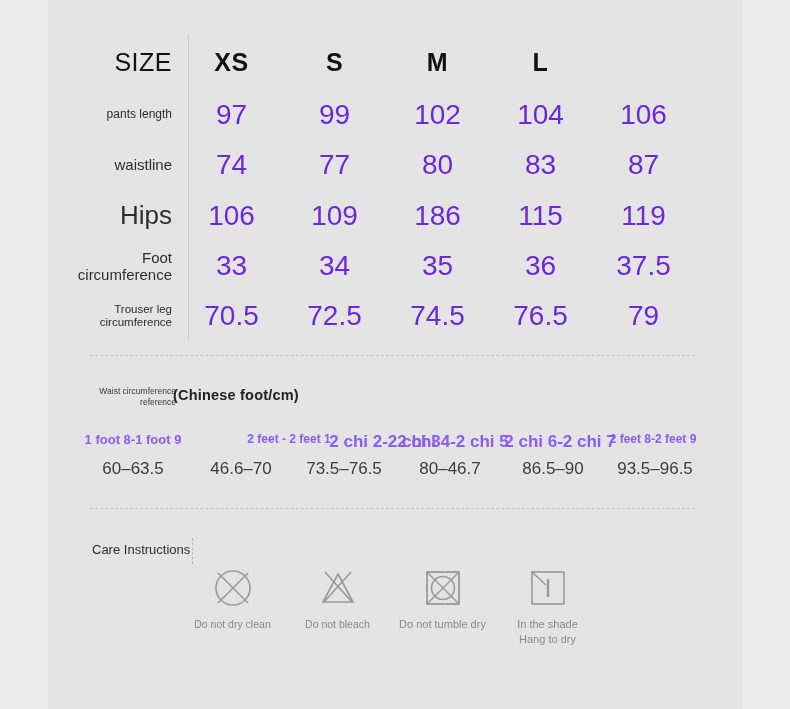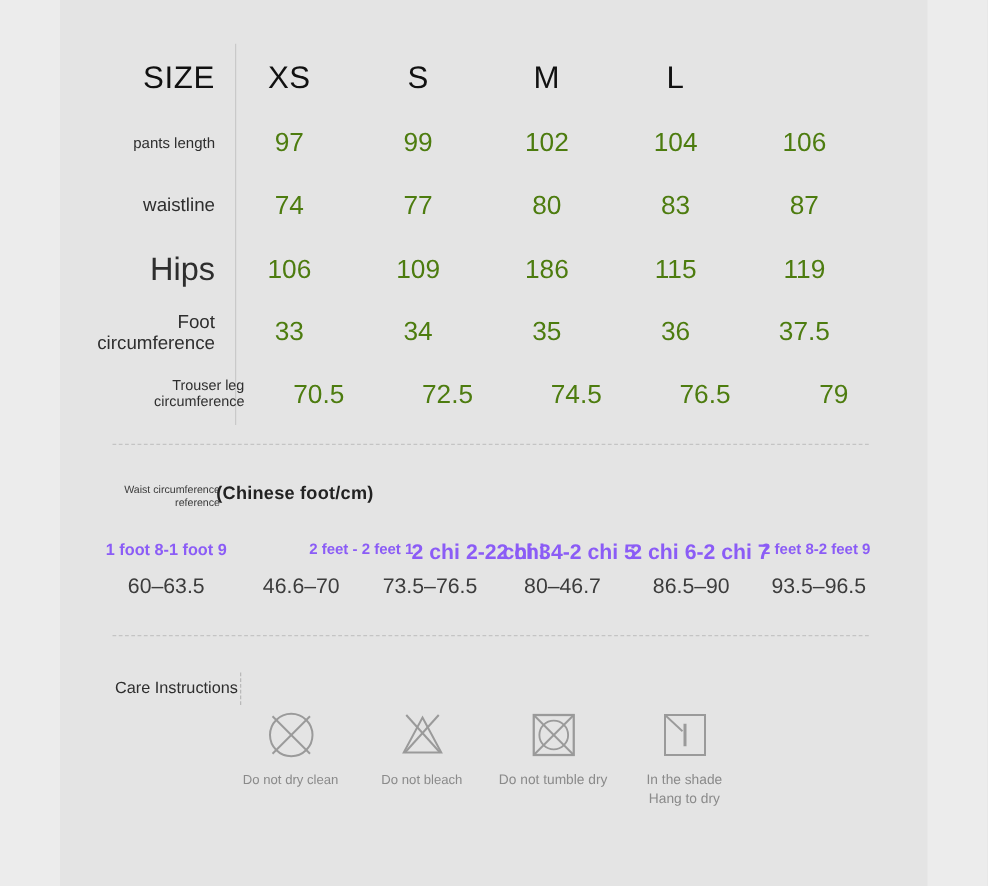--- a/index.html
+++ b/index.html
@@ -74,7 +74,7 @@
   #row-header .val-cell {
     font-size: 25px;
     color: #111;
-    font-weight: 400;
+    font-weight: 700;
     letter-spacing: 0.5px;
   }
 

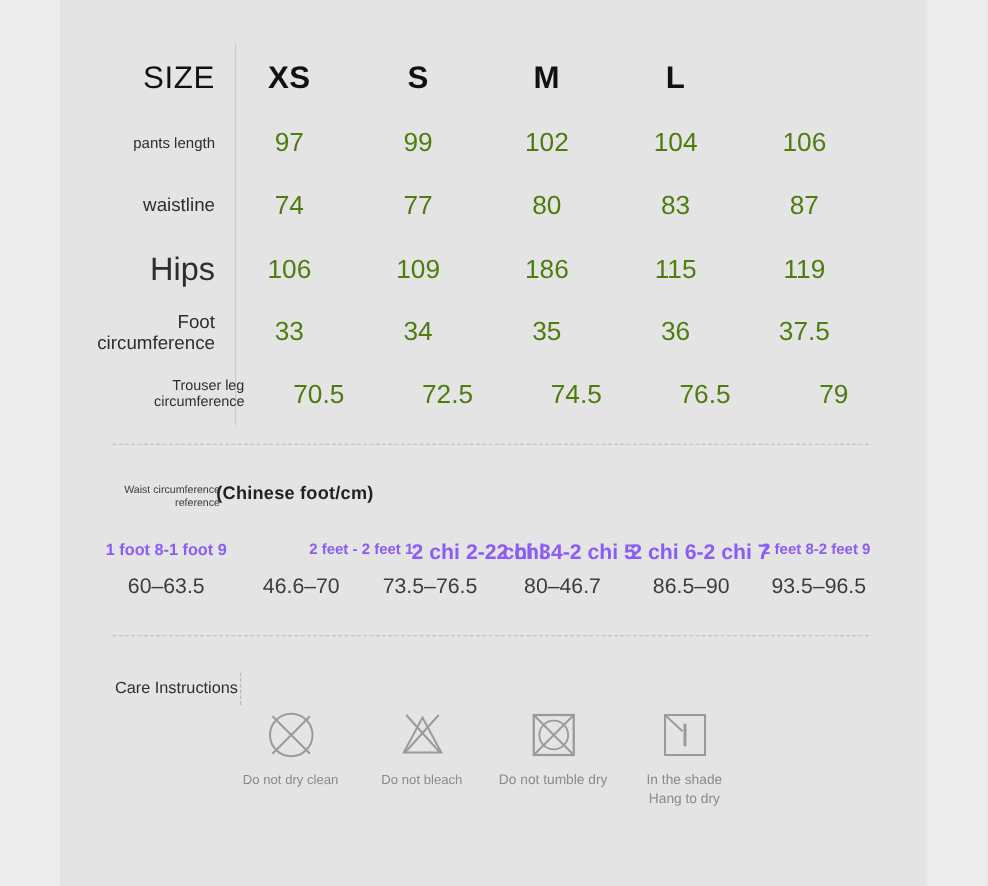--- a/index.html
+++ b/index.html
@@ -79,7 +79,7 @@
   }
 
   
-  .drow .val-cell { font-size: 21px; color: #4d7c0f; }
+  .drow .val-cell { font-size: 28px; color: #6d28d9; }
 
   #row-0 { top: 96px; height: 38px; }
   #row-0 .label-cell { font-size: 12px; }

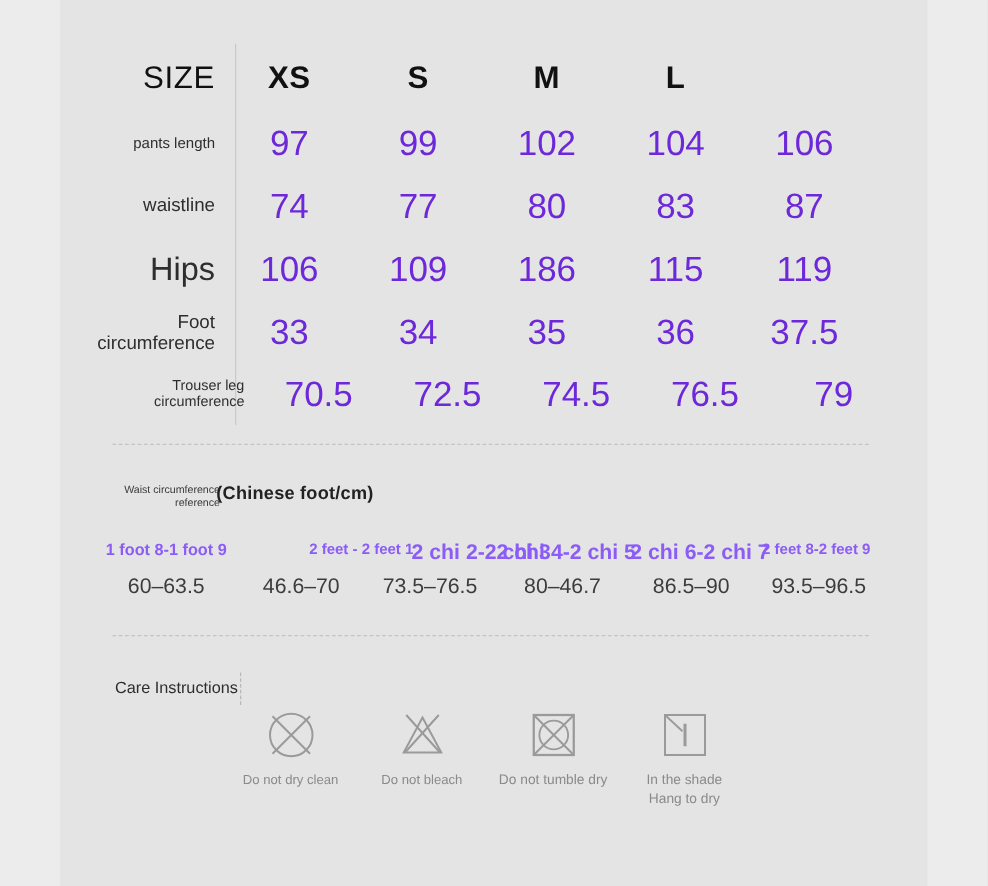--- a/index.html
+++ b/index.html
@@ -93,7 +93,7 @@
   #row-3 { top: 246px; height: 40px; }
   #row-3 .label-cell { font-size: 15px; }
 
-  #row-4 { top: 296px; height: 40px; justify-content: center; }
+  #row-4 { top: 296px; height: 40px; }
   #row-4 .label-cell { font-size: 11.5px; }
 
   

